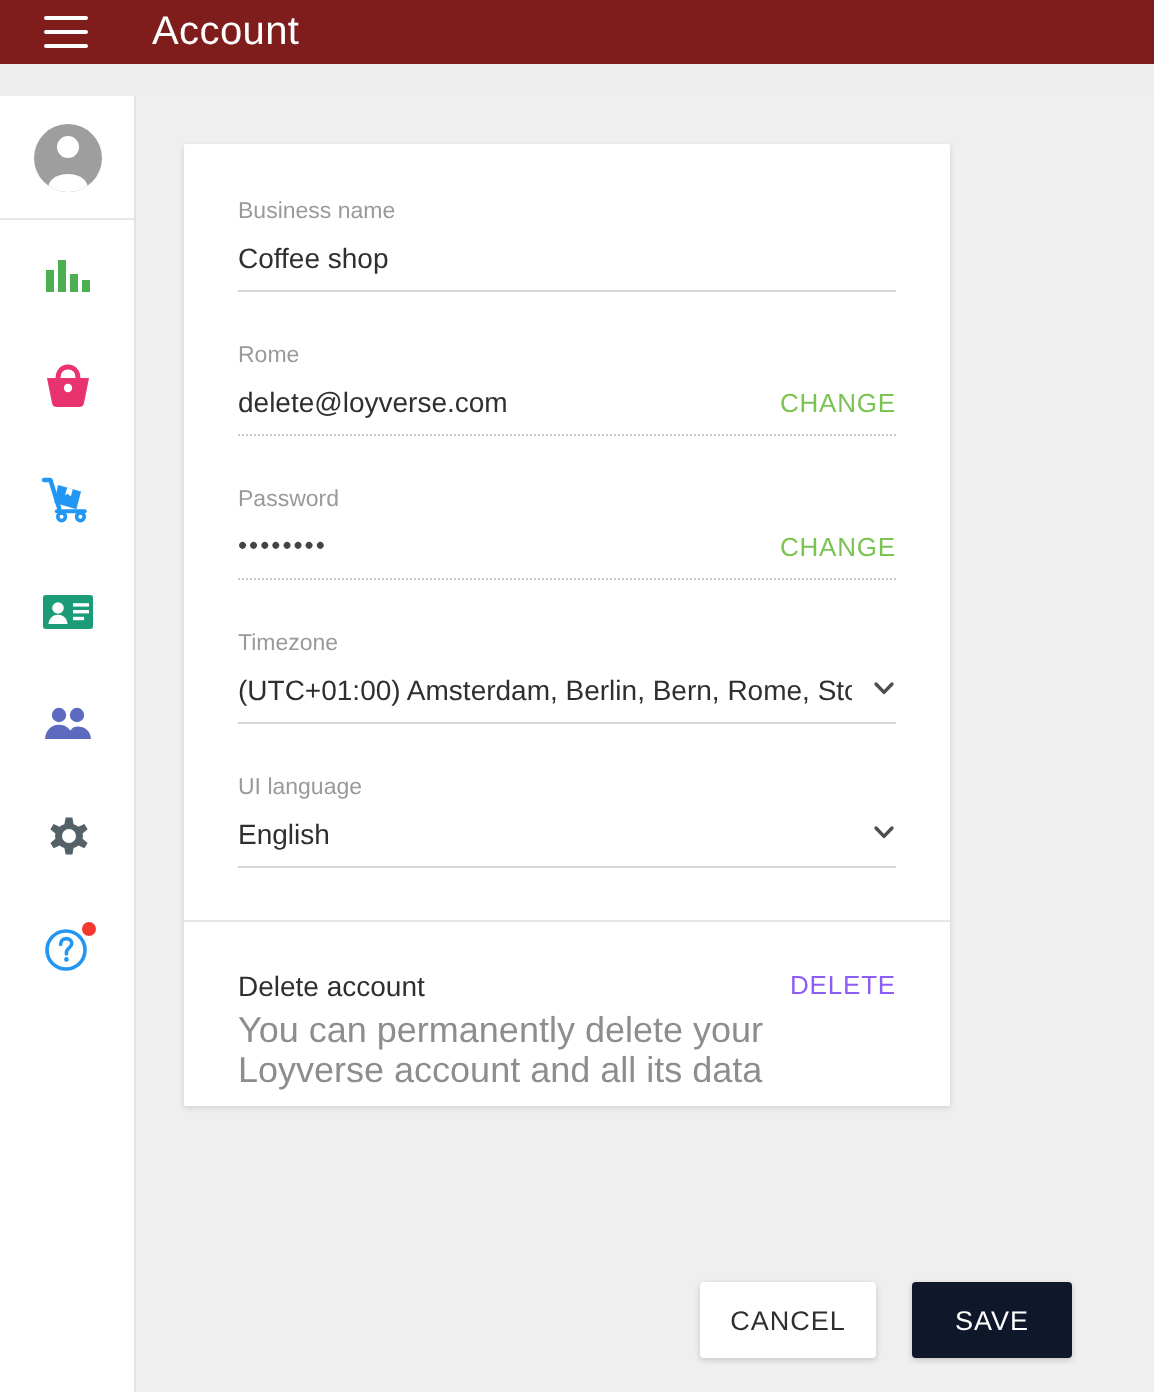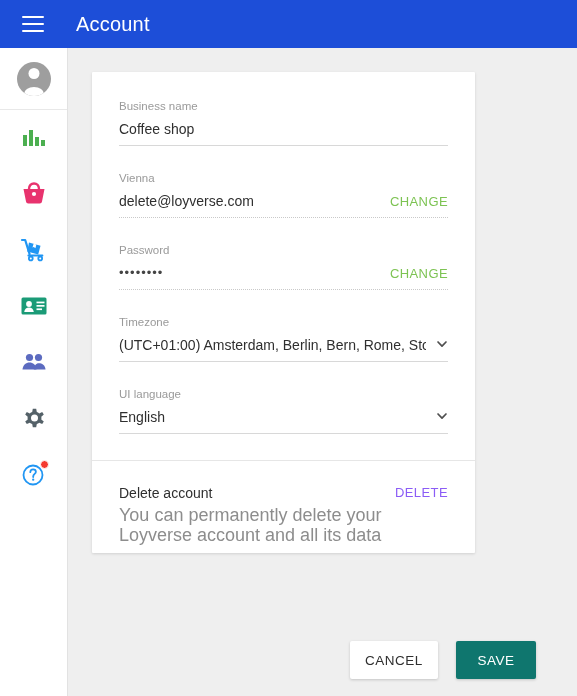--- a/index.html
+++ b/index.html
@@ -14,8 +14,8 @@
   
   .header {
     position: absolute; top: 0; left: 0;
-    width: 577px; height: 48px;
-    background: #1d4ed8;
+    width: 577px; height: 32px;
+    background: #7f1d1d;
     display: flex; align-items: center;
     z-index: 20;
   }

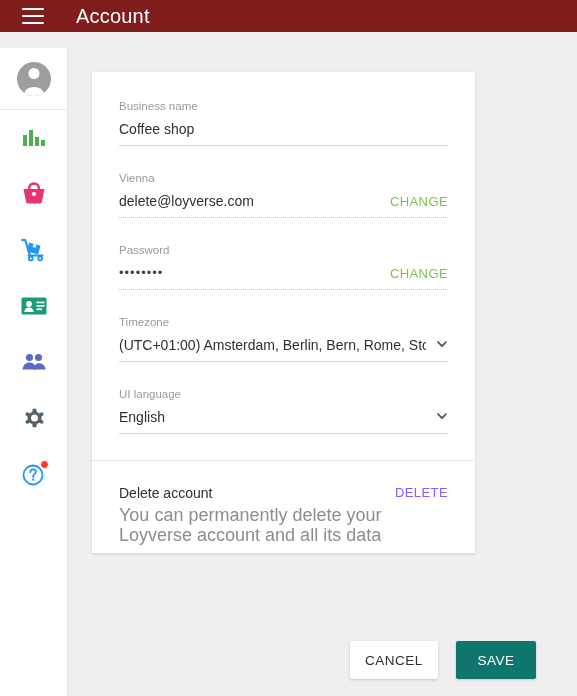--- a/index.html
+++ b/index.html
@@ -282,7 +282,7 @@
         </div>
 
         <div class="field">
-          <div class="field-label">Vienna</div>
+          <div class="field-label">Rome</div>
           <div class="field-row underline-dotted">
             <div class="field-value">delete@loyverse.com</div>
             <div class="link-action">CHANGE</div>

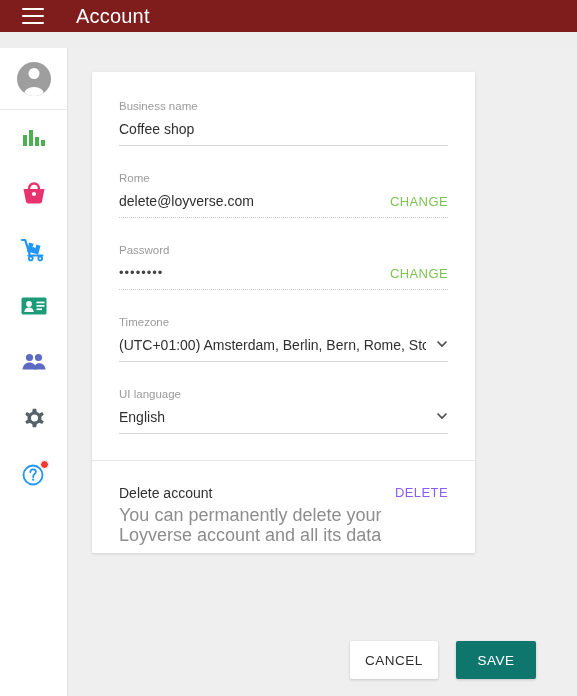--- a/index.html
+++ b/index.html
@@ -179,7 +179,7 @@
     margin-right: 18px;
   }
   .btn-save {
-    background: #0f766e;
+    background: #0f172a;
     color: #ffffff;
     width: 80px;
     box-shadow: 0 1px 3px rgba(0,0,0,.18);

